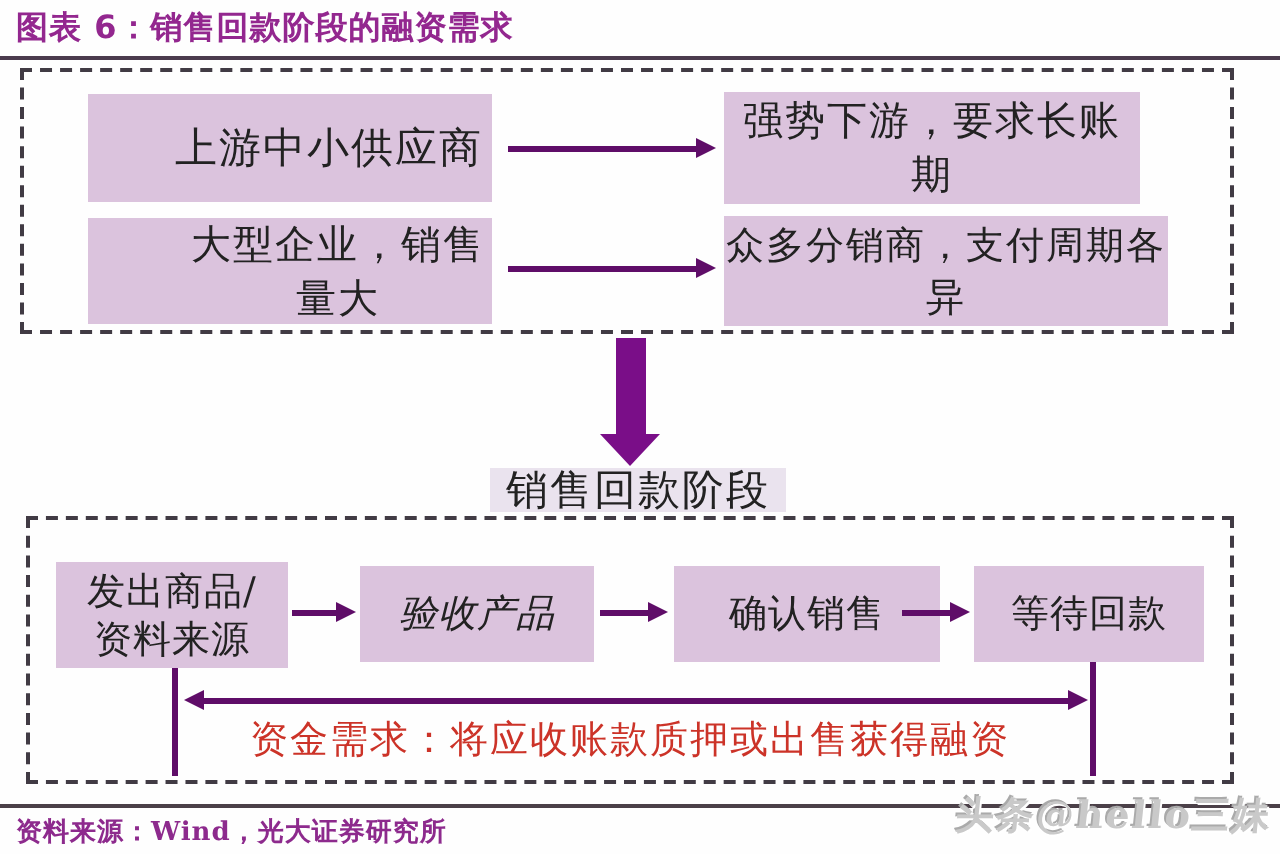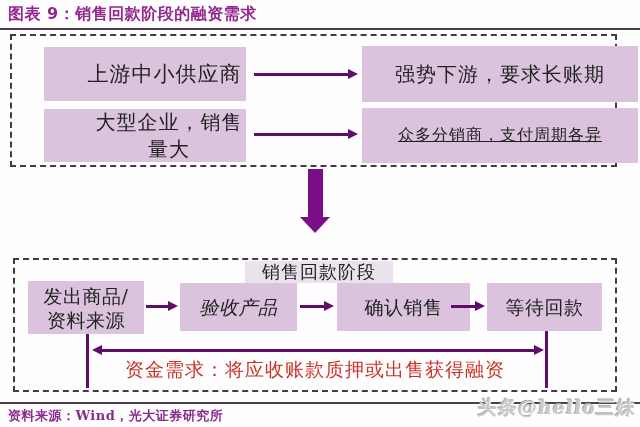--- a/index.html
+++ b/index.html
@@ -99,7 +99,7 @@
 
 <div class="page">
 
-  <div class="fig-title">图表 9：销售回款阶段的融资需求</div>
+  <div class="fig-title">图表 6：销售回款阶段的融资需求</div>
   <div class="title-rule"></div>
 
   <div class="dash-box top-box">

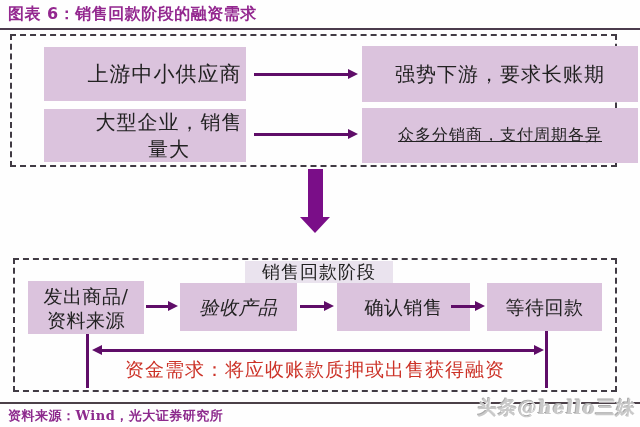--- a/index.html
+++ b/index.html
@@ -31,7 +31,7 @@
   }
   .cause-1  { left:42px;  top:45px;  width:202px; height:54px; font-size:21px; }
   .cause-2  { left:42px;  top:107px; width:202px; height:53px; }
-  .effect-1 { left:360px; top:44px;  width:276px; height:56px; }
+  .effect-1 { left:360px; top:44px;  width:208px; height:56px; }
   .effect-2 { left:360px; top:106px; width:276px; height:55px; font-size:16px;text-decoration:underline; }
   .step { font-size:19px; letter-spacing:0.5px; flex-direction:column; line-height:24px; }
   .step-1 { left:28px;  top:281px; width:116px; height:53px;text-align:center; }

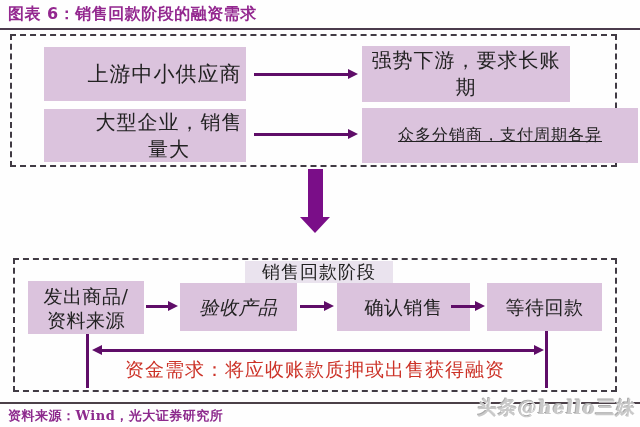--- a/index.html
+++ b/index.html
@@ -32,7 +32,7 @@
   .cause-1  { left:42px;  top:45px;  width:202px; height:54px; font-size:21px; }
   .cause-2  { left:42px;  top:107px; width:202px; height:53px; }
   .effect-1 { left:360px; top:44px;  width:208px; height:56px; }
-  .effect-2 { left:360px; top:106px; width:276px; height:55px; font-size:16px;text-decoration:underline; }
+  .effect-2 { left:360px; top:106px; width:222px; height:55px; font-size:19px; }
   .step { font-size:19px; letter-spacing:0.5px; flex-direction:column; line-height:24px; }
   .step-1 { left:28px;  top:281px; width:116px; height:53px;text-align:center; }
   .step-2 { left:180px; top:283px; width:117px; height:48px;font-style:italic; }

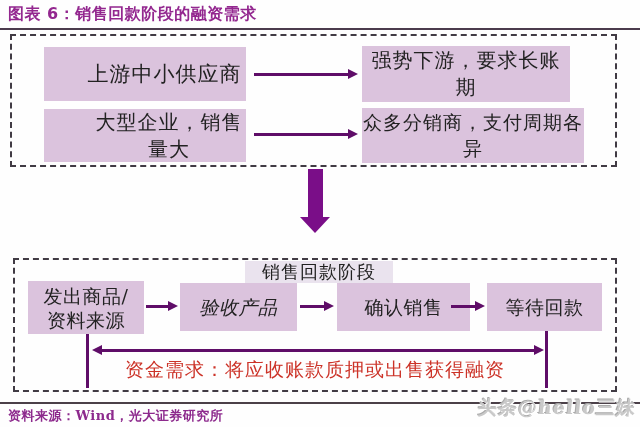--- a/index.html
+++ b/index.html
@@ -41,8 +41,8 @@
   
   .stage-label {
     position:absolute; left:245px; top:234px; width:148px; height:22px;
-    background:#eae3ee; color:#222; font-size:18px; letter-spacing:1px;
-    display:flex; align-items:center; justify-content:center;margin-top:27px;
+    background:#eae3ee; color:#222; font-size:21px; letter-spacing:1px;
+    display:flex; align-items:center; justify-content:center;
   }
   
   .ah { position:absolute; height:2.5px; background:#5f0d68; }

